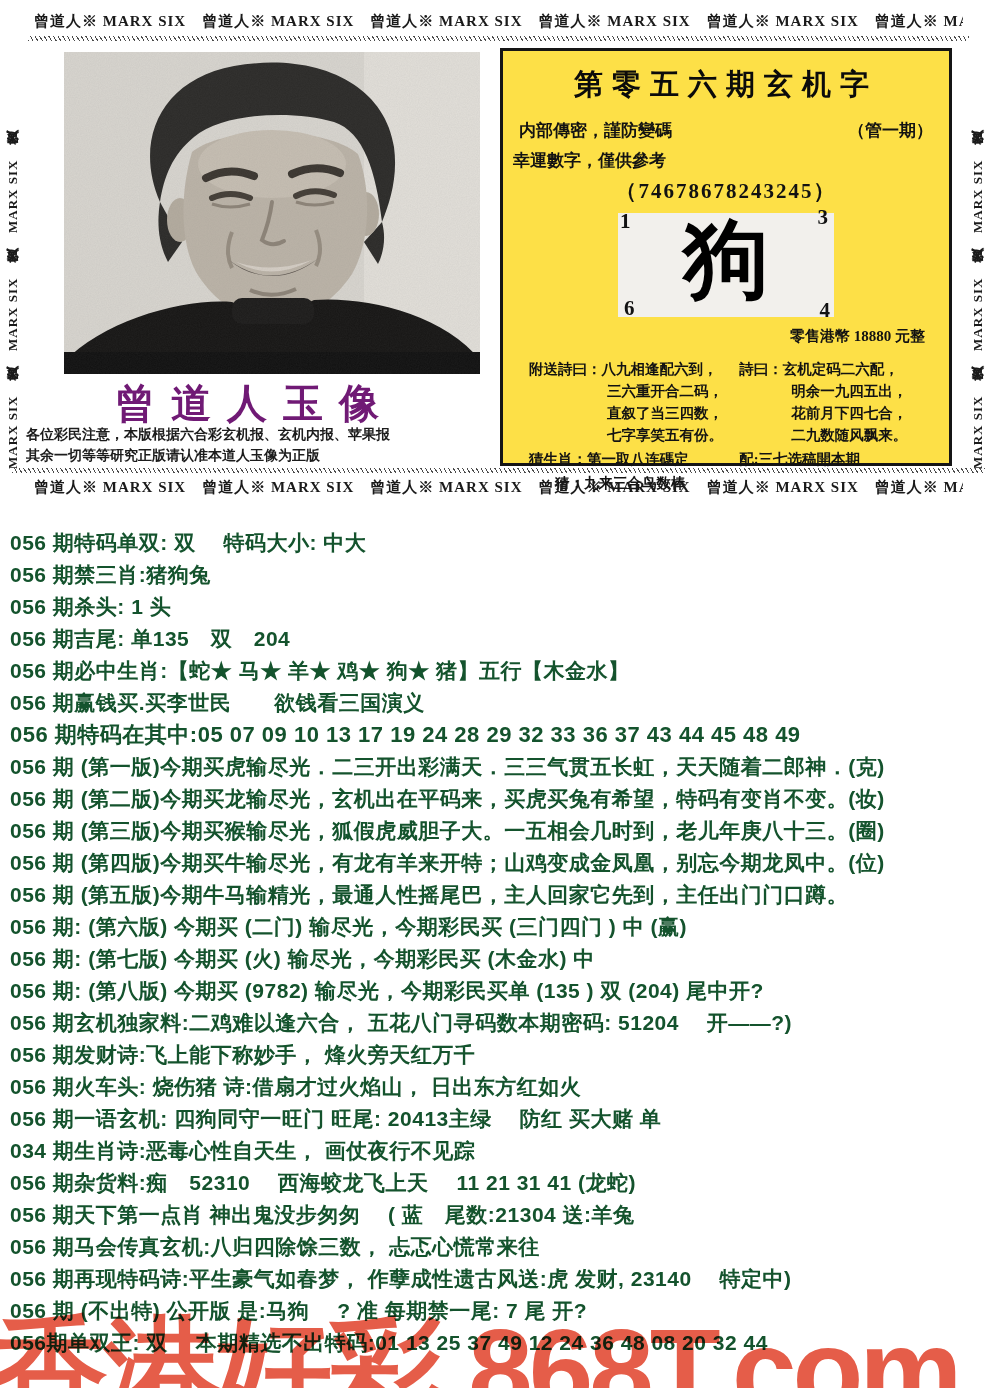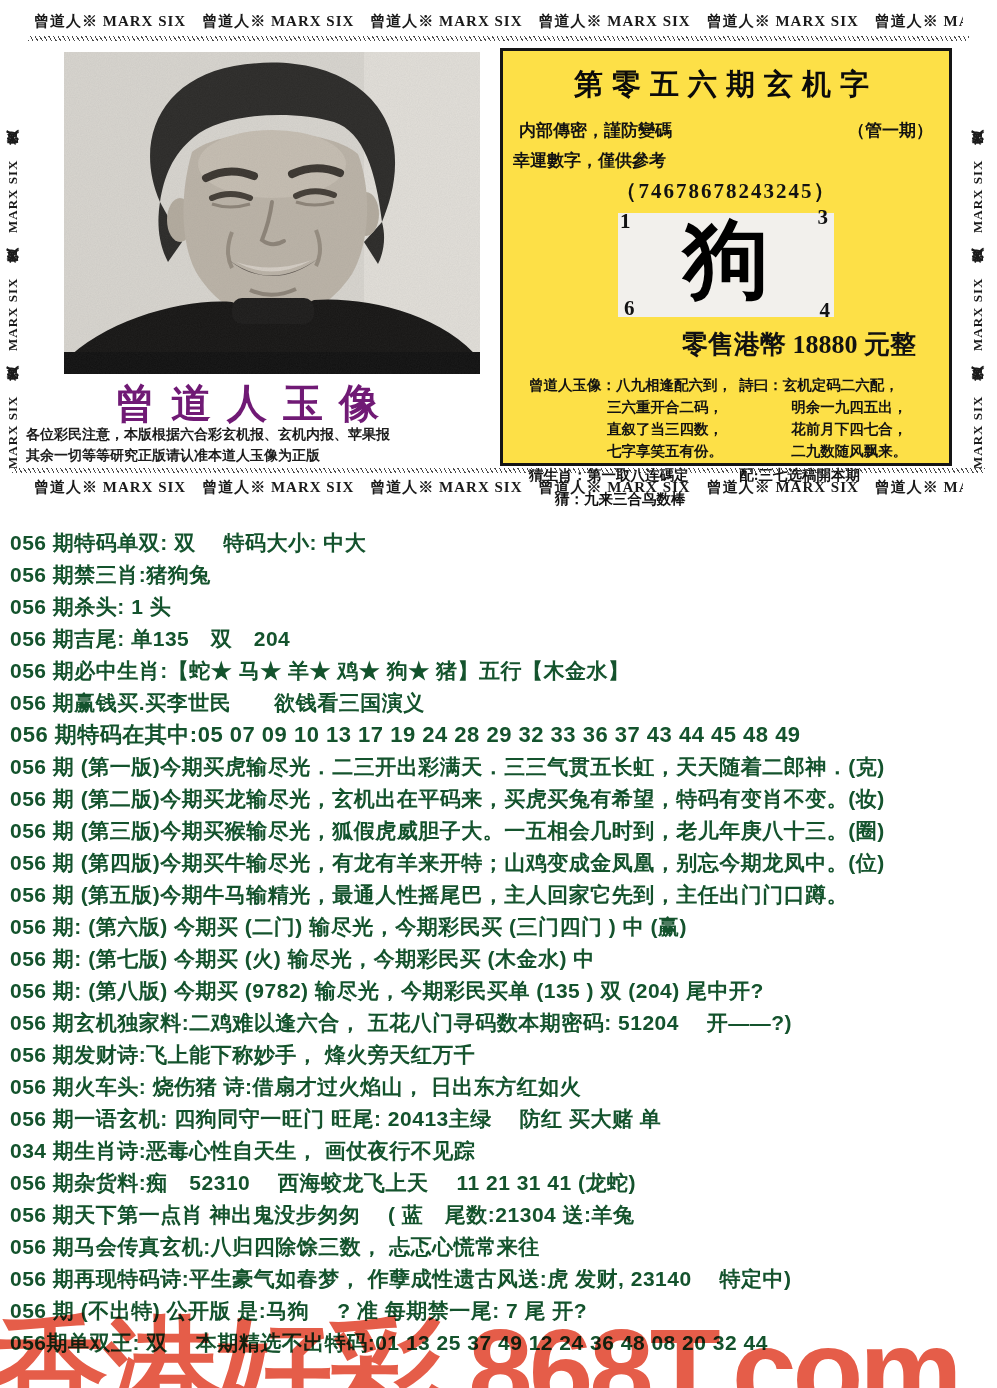--- a/index.html
+++ b/index.html
@@ -51,8 +51,8 @@
   .zc.bl{left:6px;bottom:-4px;} .zc.br{right:4px;bottom:-6px;}
   .zodiac-char{position:absolute;left:50%;top:50%;transform:translate(-50%,-54%);
                font-family:"Liberation Serif",serif;font-weight:700;font-size:86px;color:#000;}
-  .price{margin-top:10px;padding-right:33px;text-align:right;
-         font-family:"Liberation Serif",serif;font-weight:700;font-size:26px;}
+  .price{margin-top:10px;padding-right:24px;text-align:right;
+         font-family:"Liberation Serif",serif;font-weight:700;font-size:15px;}
   .poems{display:flex;margin-top:12px;padding:0 4px;
          font-family:"Liberation Serif",serif;font-weight:700;font-size:14.5px;line-height:22px;}
   .poem{white-space:nowrap;}

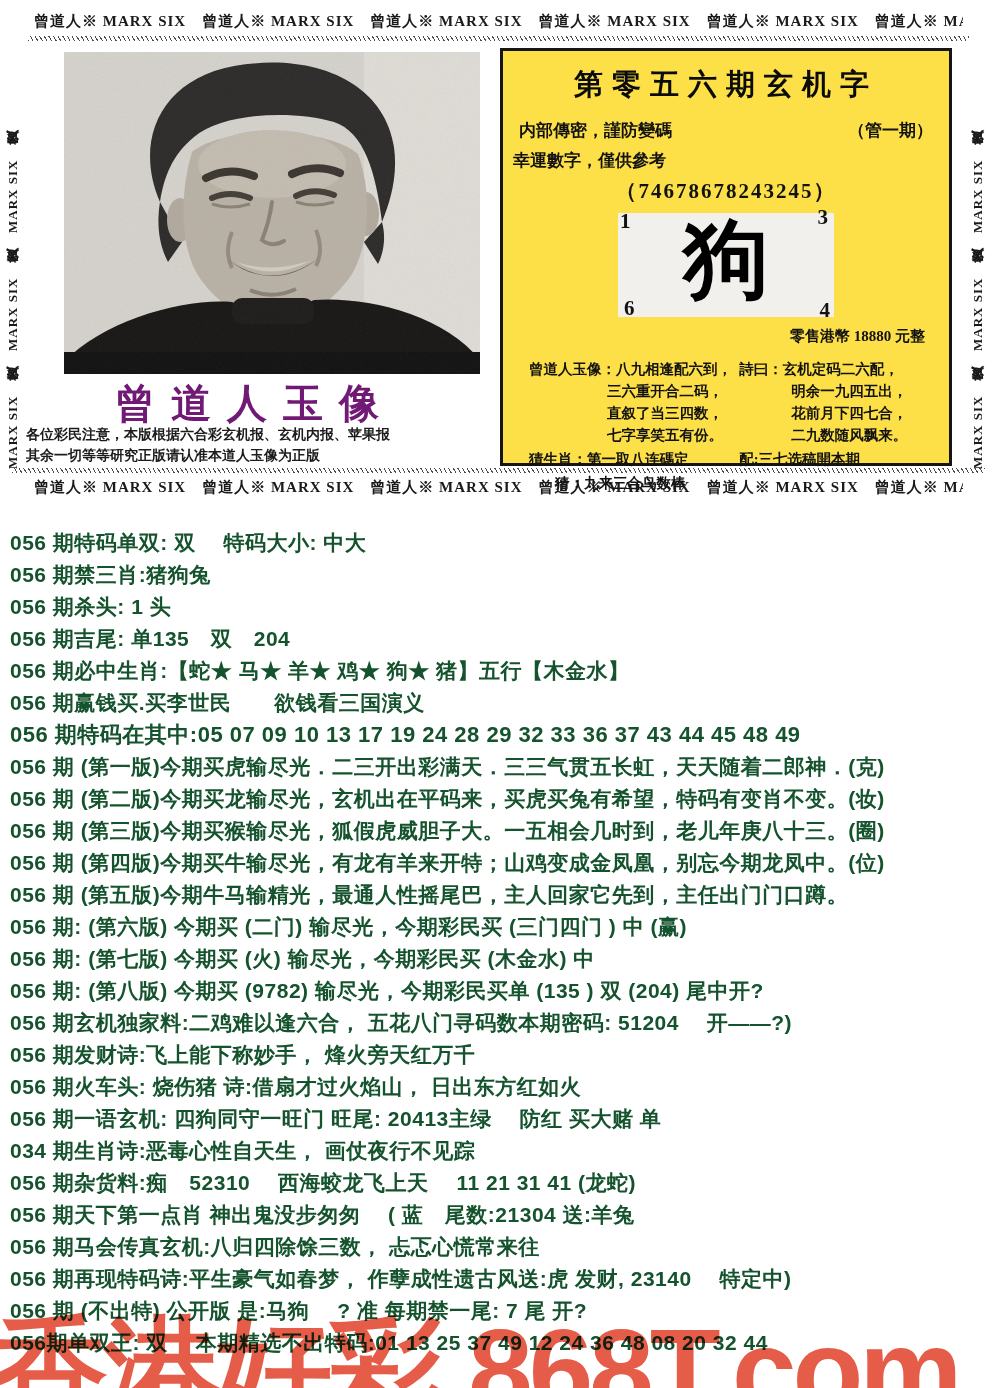--- a/index.html
+++ b/index.html
@@ -165,7 +165,7 @@
       <div class="price">零售港幣 18880 元整</div>
       <div class="poems">
         <div class="poem gift">
-          <div><span class="p-label">曾道人玉像：</span><span>八九相逢配六到，</span></div>
+          <div><span class="p-label">附送詩曰：</span><span>八九相逢配六到，</span></div>
           <div class="indent">三六重开合二码，</div>
           <div class="indent">直叙了当三四数，</div>
           <div class="indent">七字享笑五有份。</div>

